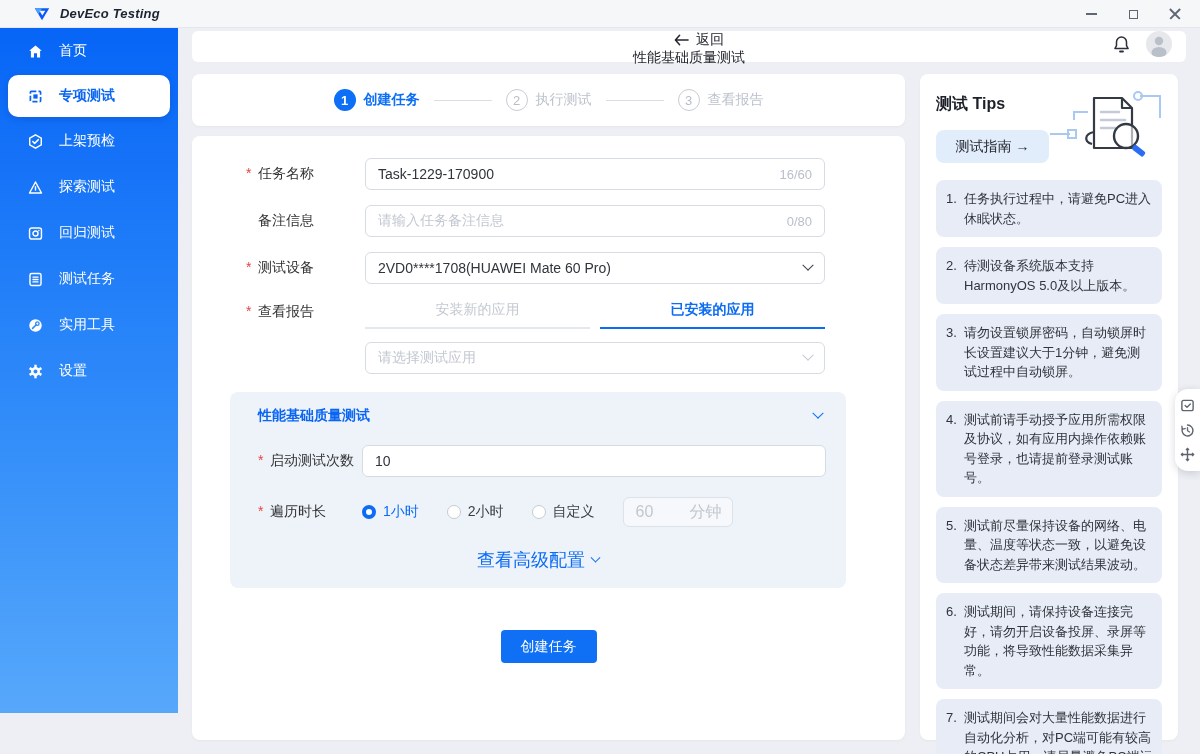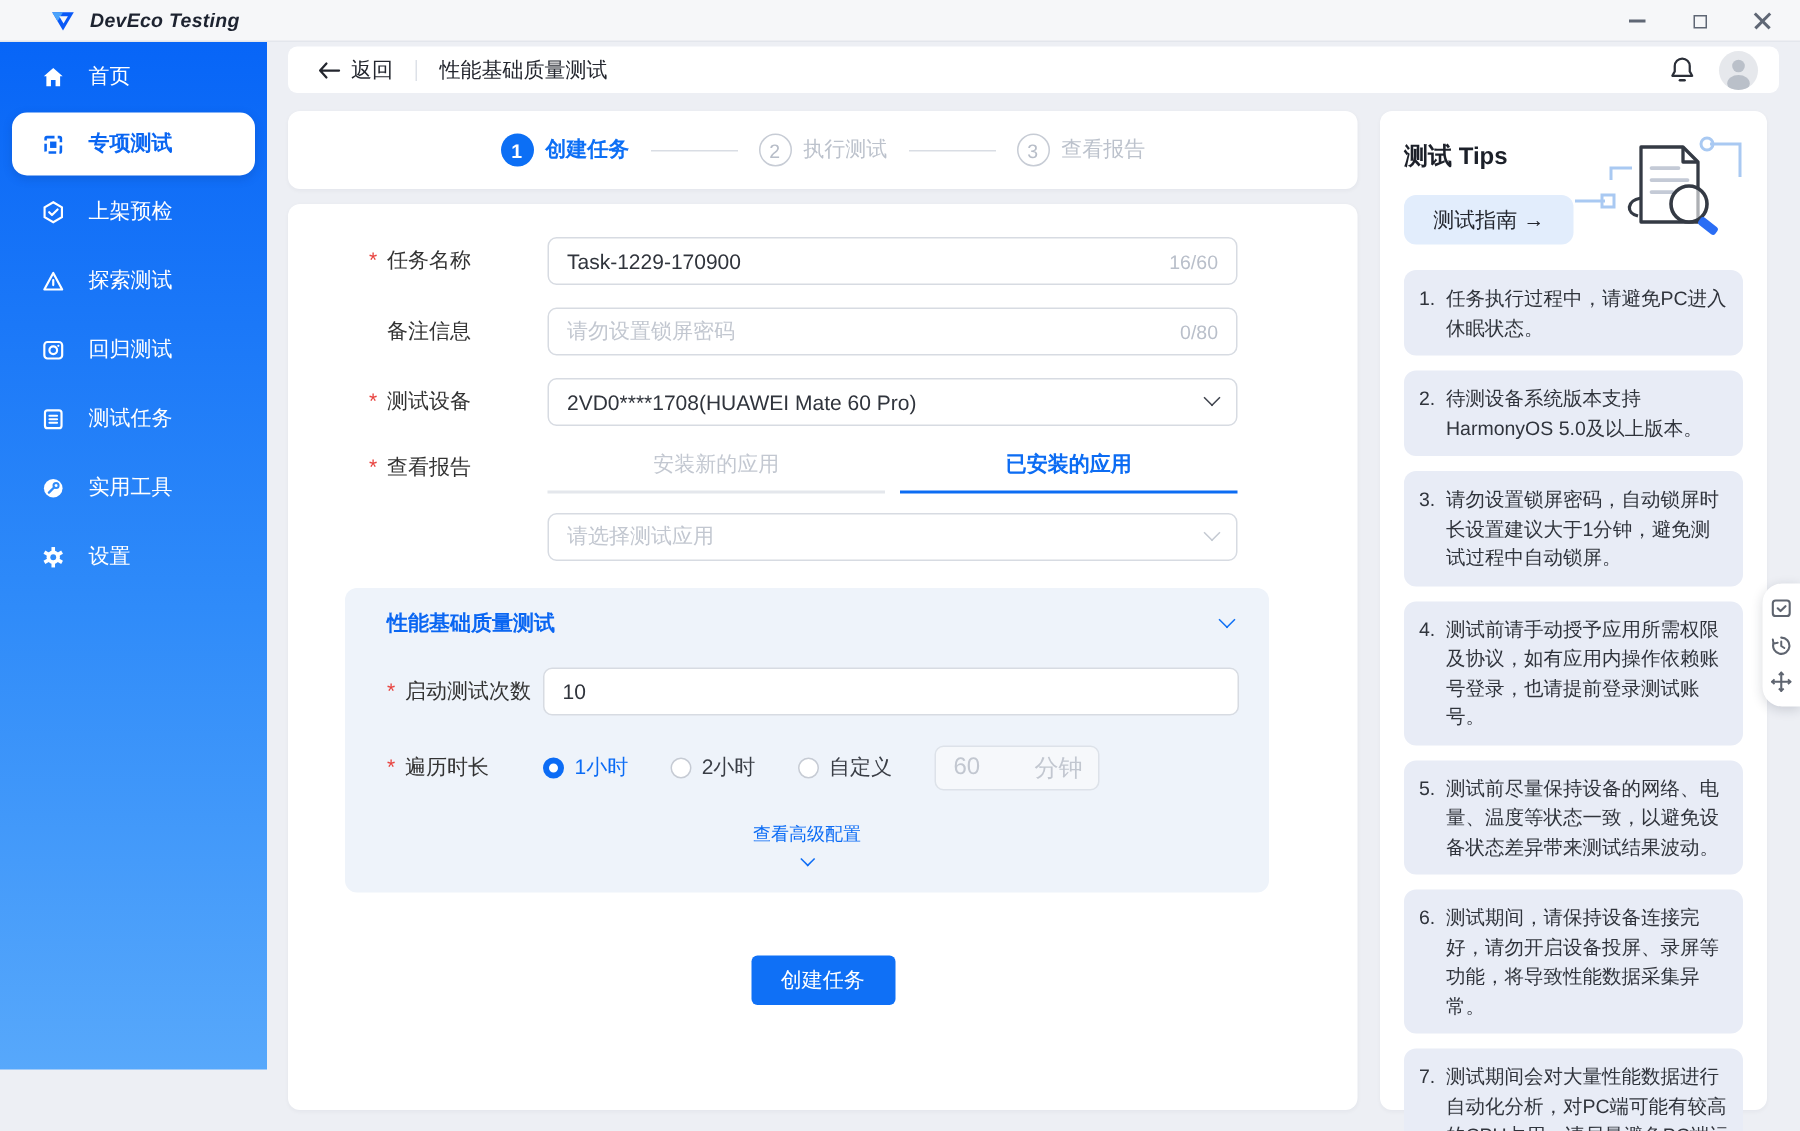--- a/index.html
+++ b/index.html
@@ -26,7 +26,7 @@
   .nav-item.active { background:#fff; margin:1px 8px; height:42px; border-radius:10px; padding-left:19px; color:#0a66f2; font-weight:bold; box-shadow:0 2px 6px rgba(10,60,150,.25); }
 
   
-  .topbar { position:absolute; left:192px; top:31px; width:994px; height:31px; background:#fff; border-radius:6px; display:flex; align-items:center; z-index:10; }
+  .topbar { position:absolute; left:192px; top:31px; width:994px; height:31px; background:#fff; border-radius:6px; display:flex; align-items:center; z-index:10;flex-direction:column; }
   .back { display:flex; align-items:center; gap:7px; margin-left:20px; cursor:pointer; }
   .back svg { width:15px; height:12px; }
   .back-label { font-size:14px; color:#23262e; }

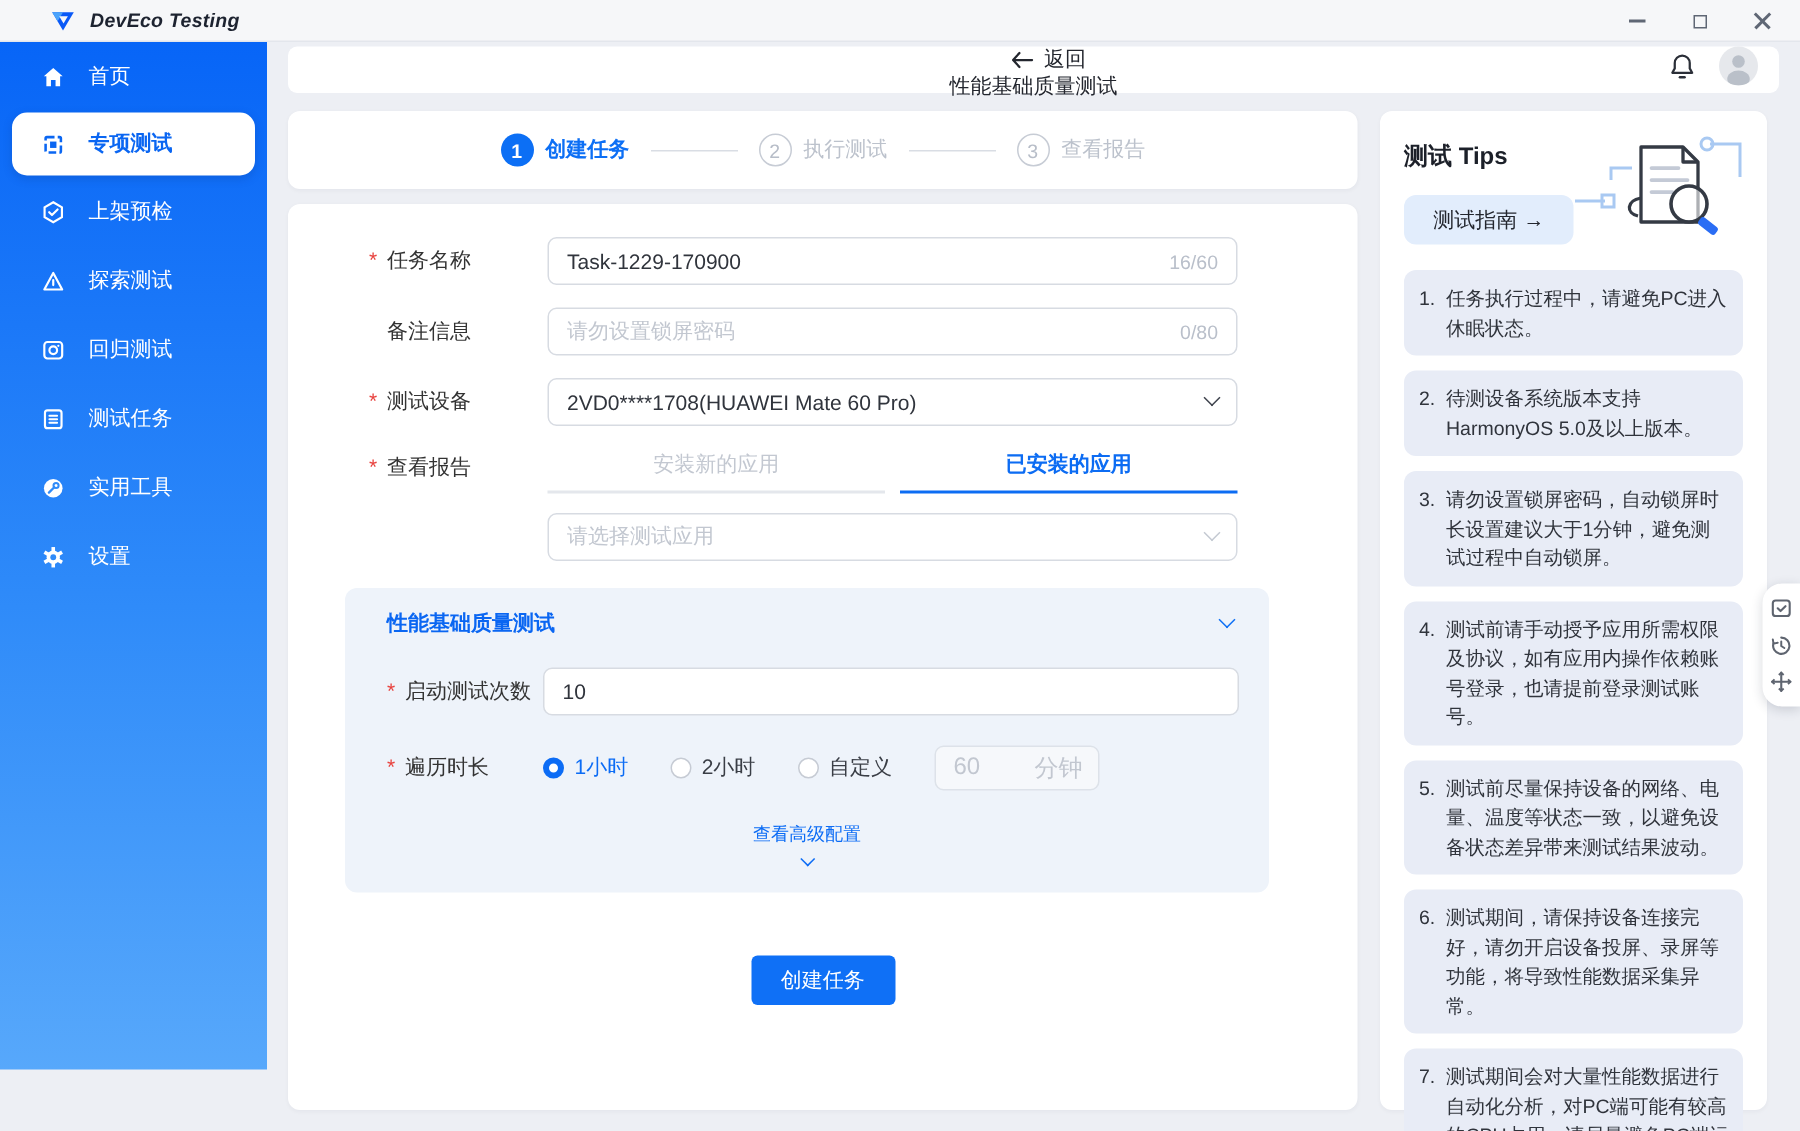--- a/index.html
+++ b/index.html
@@ -260,7 +260,7 @@
       </div>
       <div class="field">
         <div class="input-box">
-          <span class="placeholder">请勿设置锁屏密码</span>
+          <span class="placeholder">请输入任务备注信息</span>
           <span class="counter">0/80</span>
         </div>
       </div>

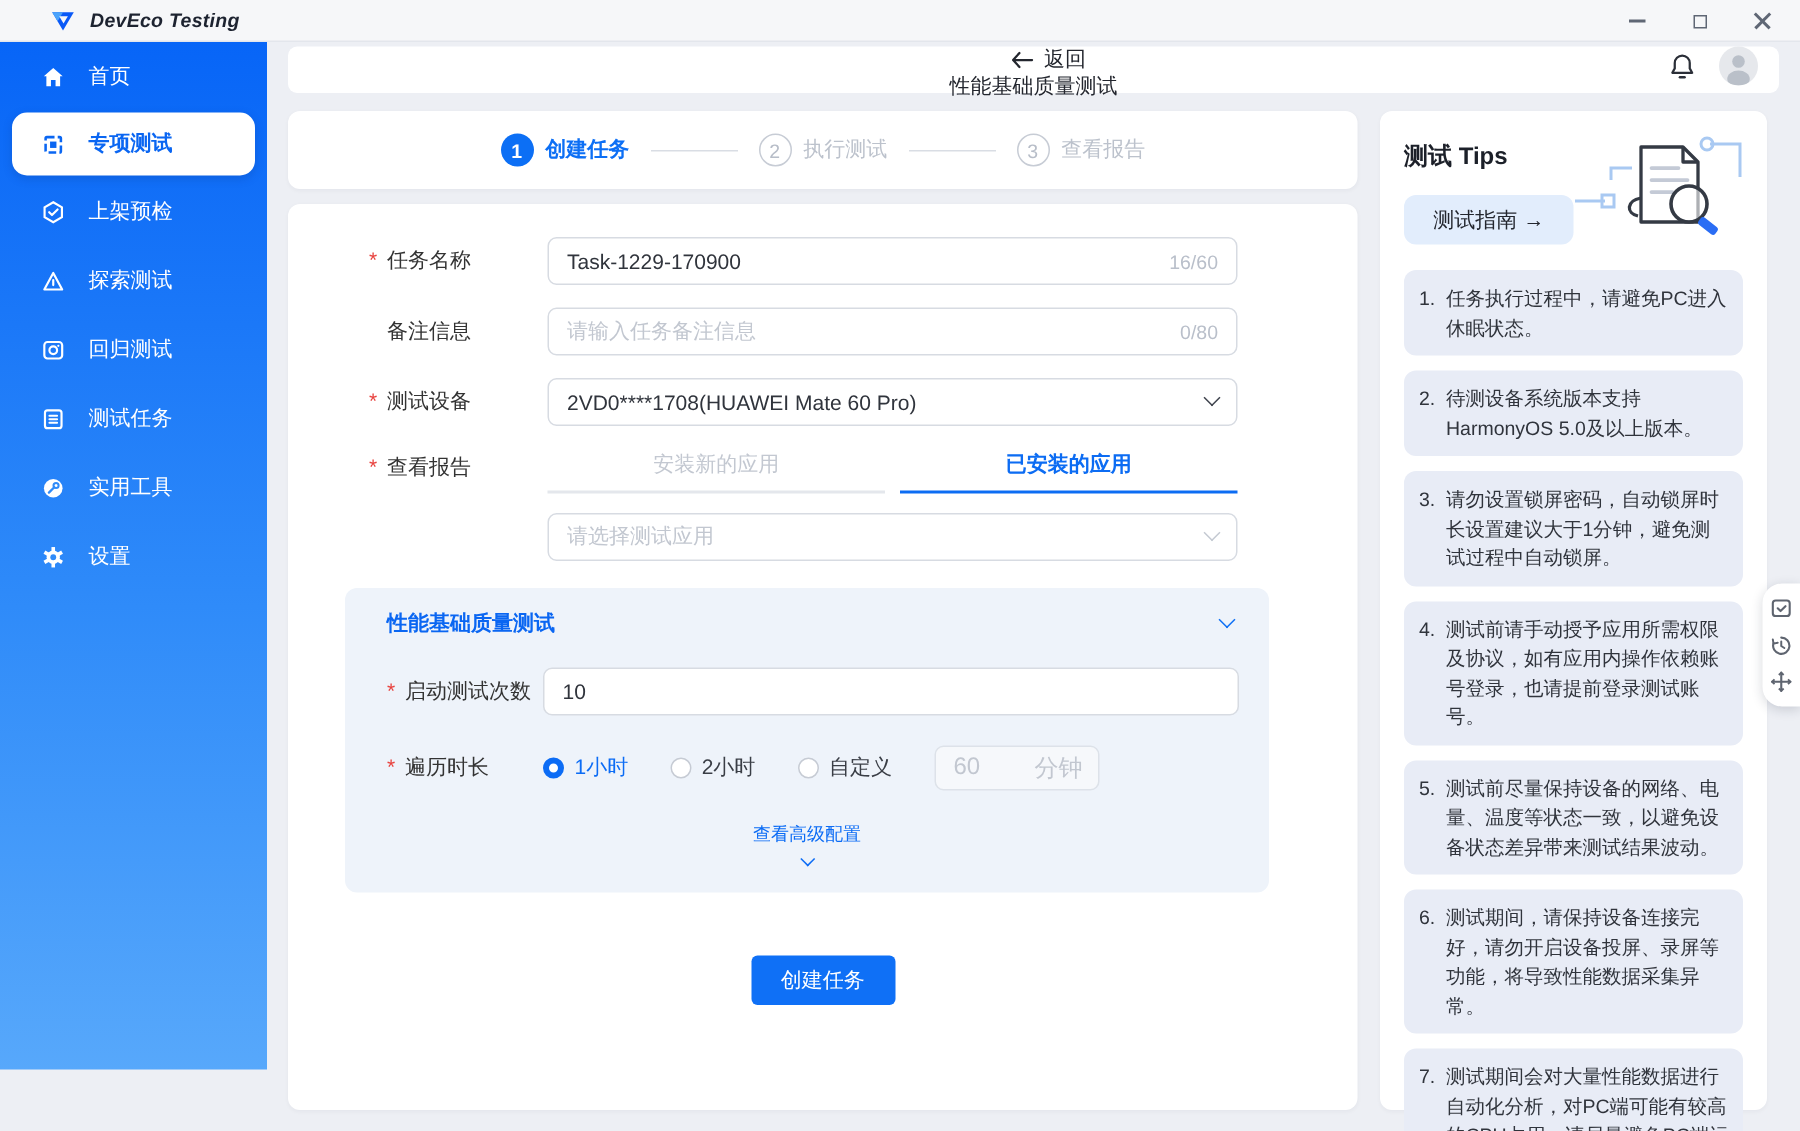--- a/index.html
+++ b/index.html
@@ -89,7 +89,7 @@
   .radio.on .radio-label { color:#0c6cf5; }
   .radio-label { font-size:14px; color:#3a3e46; }
   .mini-input { width:110px; height:30px; border:1px solid #dde2e9; border-radius:6px; background:#f6f8fb; display:flex; align-items:center; justify-content:space-between; padding:0 10px 0 12px; font-size:16px; color:#c2c7d0; }
-  .advanced { margin-top:21px; display:flex; align-items:center; justify-content:center; gap:7px; color:#0c6cf5; font-size:12px; cursor:pointer;flex-direction:column; }
+  .advanced { margin-top:21px; display:flex; align-items:center; justify-content:center; gap:7px; color:#0c6cf5; font-size:18px; cursor:pointer; }
   .chev-sm { width:7px; height:7px; border-right:1.5px solid #0c6cf5; border-bottom:1.5px solid #0c6cf5; transform:rotate(45deg) translate(-2px,-2px); }
 
   .submit-wrap { display:flex; justify-content:center; margin-top:42px; }

